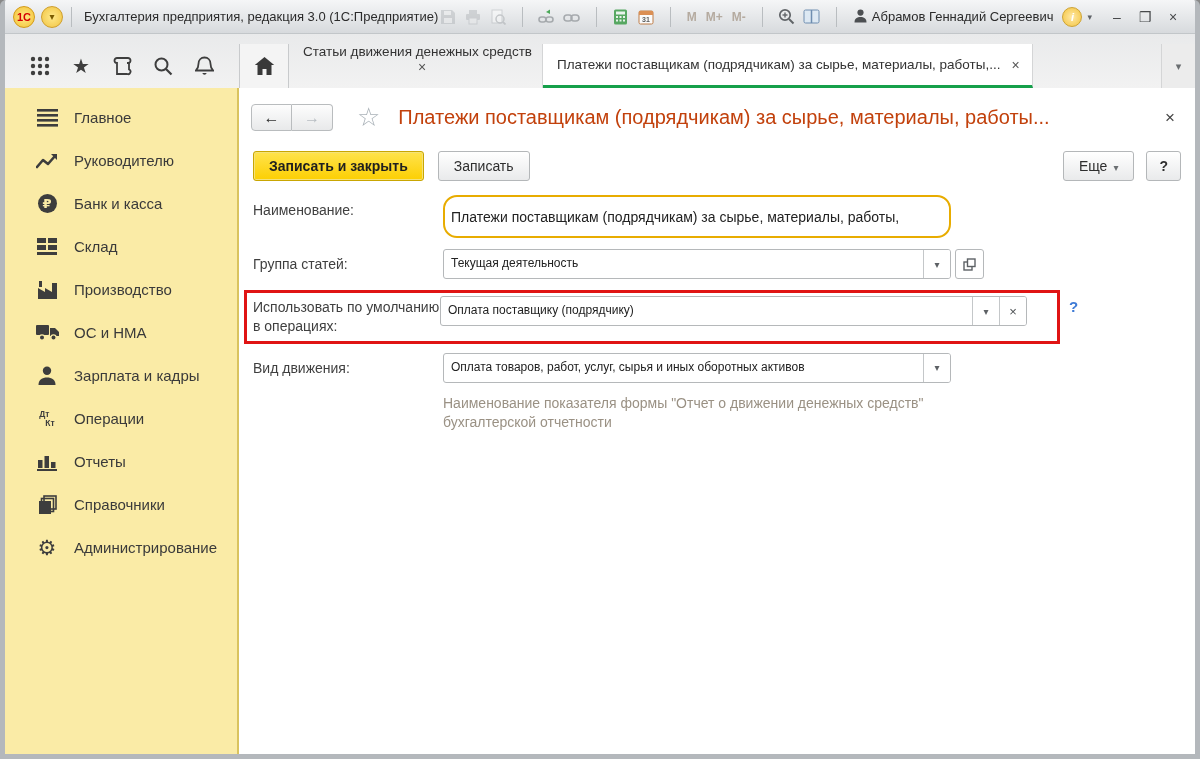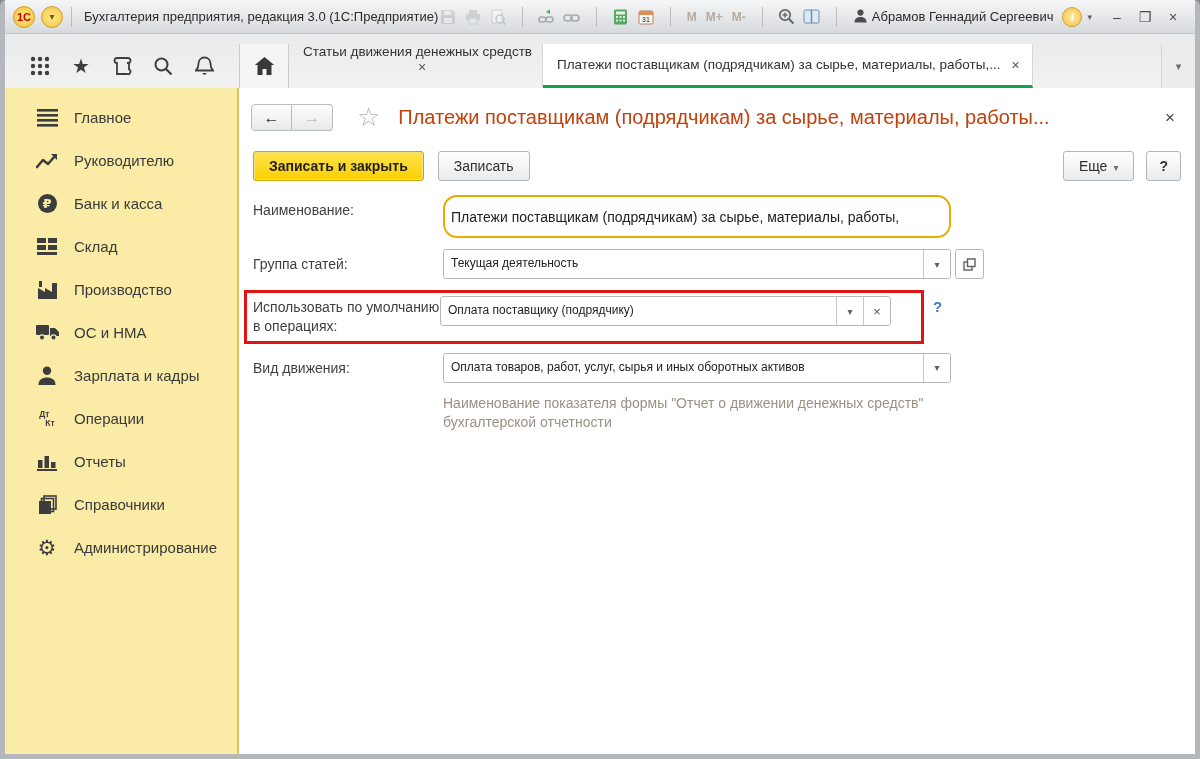--- a/index.html
+++ b/index.html
@@ -99,7 +99,7 @@
     font-size:14px; padding:0 6px; color:#222; font-family:inherit; background:#fff; outline:none; }
   .combo { display:flex; width:508px; height:30px; border:1px solid #b5b8ba; border-radius:3px;
     background:#fff; overflow:hidden; }
-  .combo.short { width:451px; }
+  .combo.short { width:587px; }
   .combo-value { flex:1; font-size:12px; color:#222; padding:6px 7px 0 7px; white-space:nowrap; overflow:hidden; }
   .combo-btn { width:27px; flex:0 0 27px; border-left:1px solid #c4c7c9; display:flex; align-items:center;
     justify-content:center; color:#5d6165; font-size:10px; background:#fff; }

